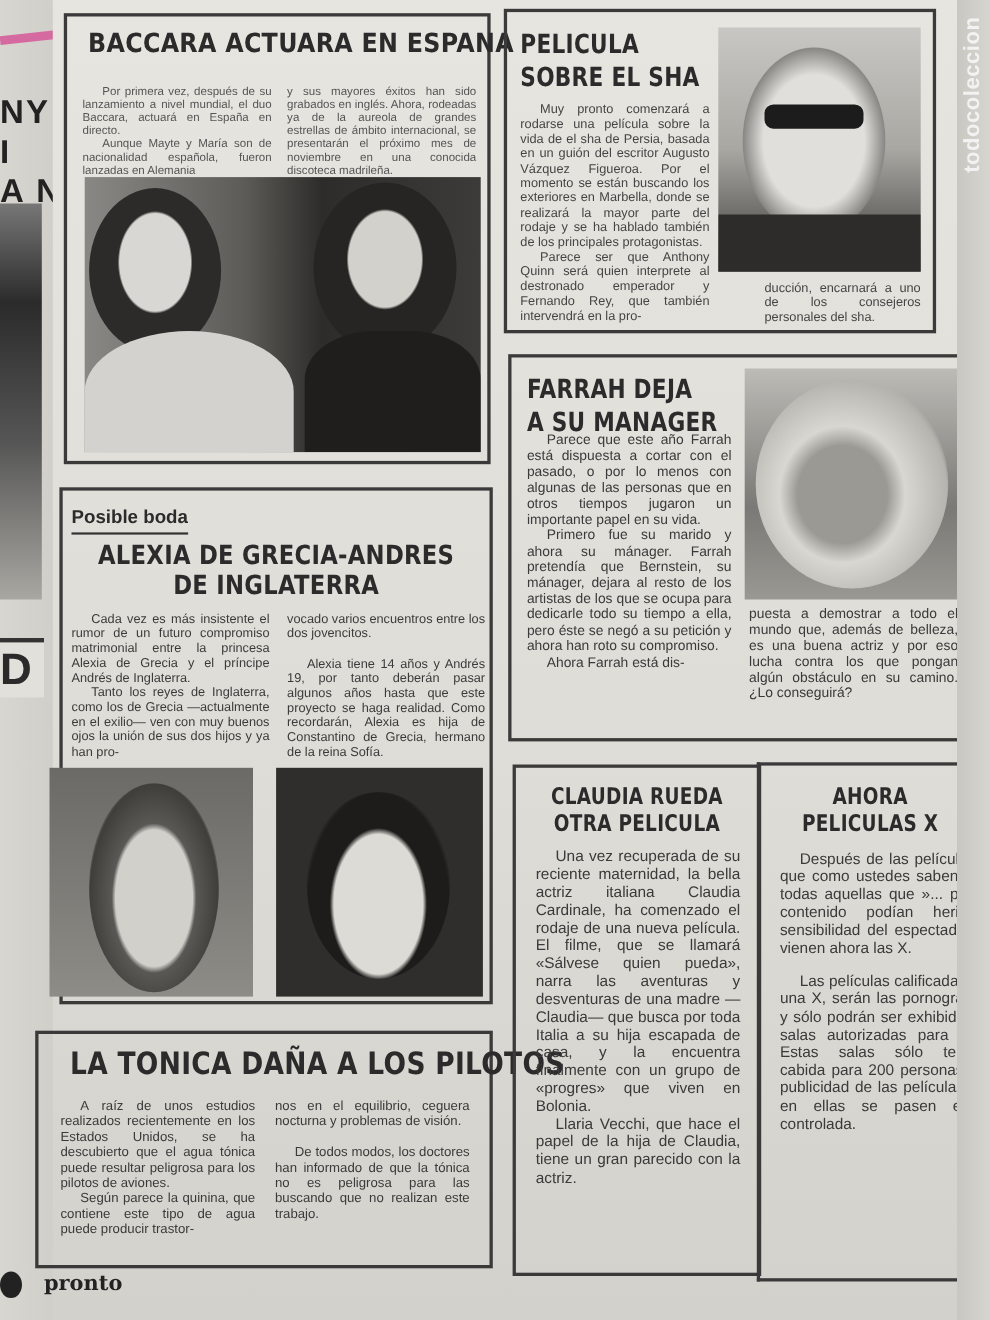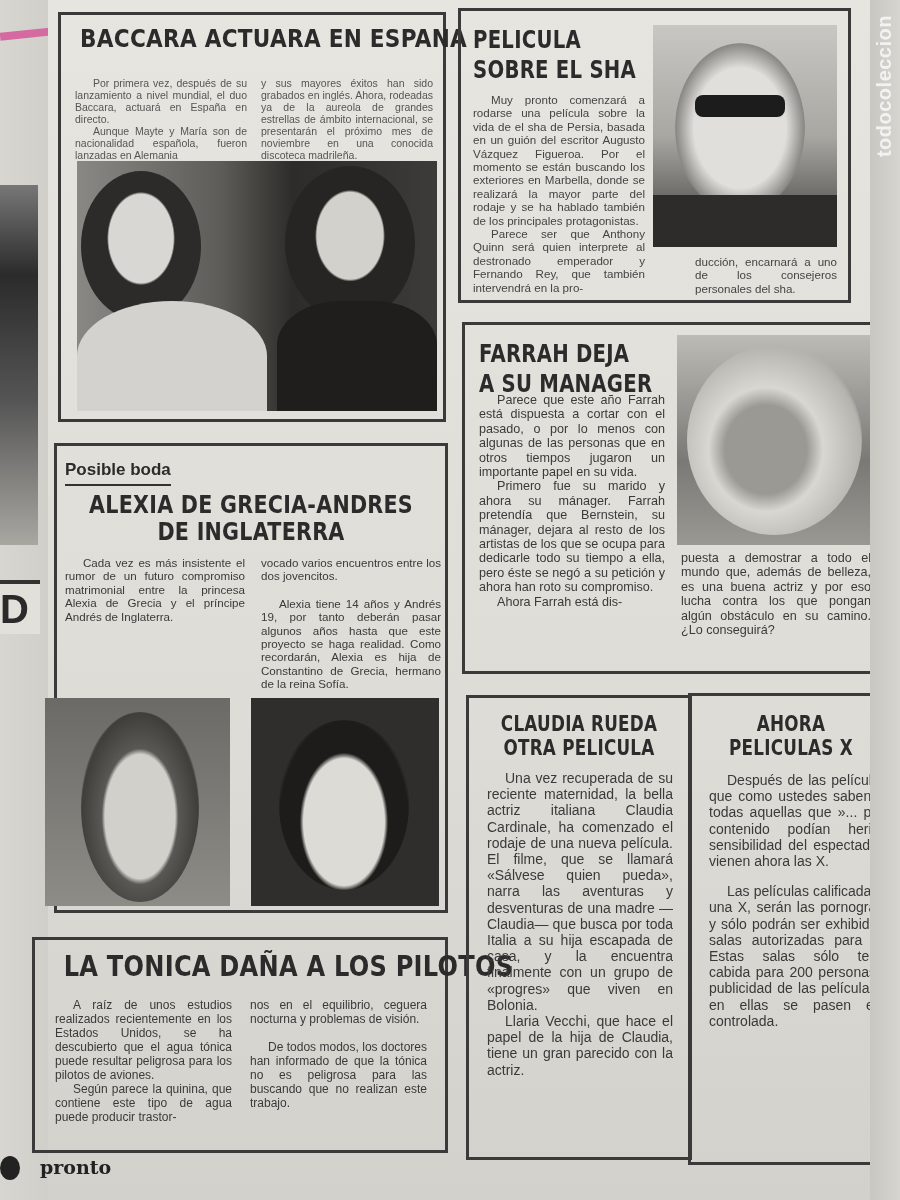--- a/index.html
+++ b/index.html
@@ -33,6 +33,10 @@
 
 <div class="bgpage">
   <div class="pink"></div>
+  <div class="head">
+    <div>NY I</div>
+    <div>A N</div>
+  </div>
   <div class="photo"></div>
   <div class="bar">D</div>
 </div>

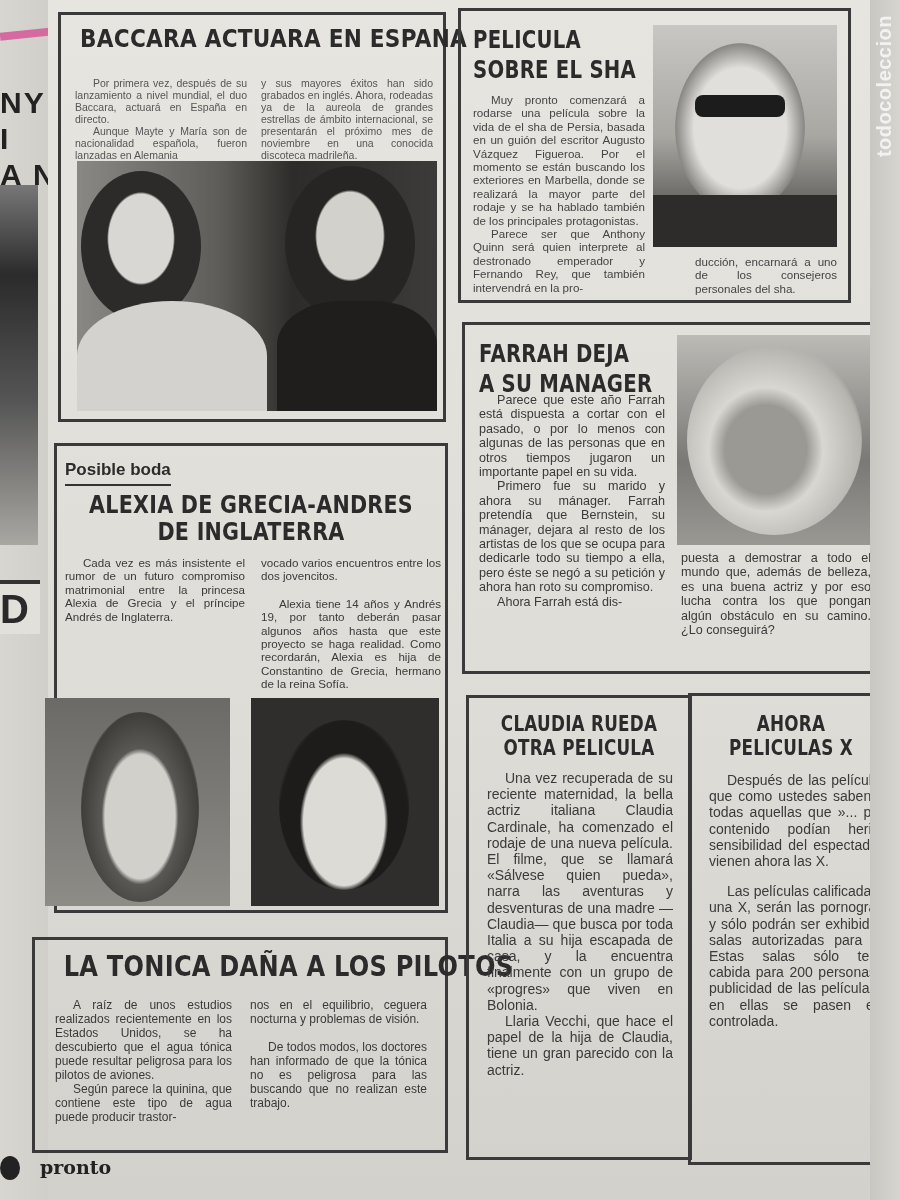--- a/index.html
+++ b/index.html
@@ -104,6 +104,7 @@
     <div class="txt" style="position:absolute;left:8px;top:110px;width:376px;display:flex;gap:16px;font-size:11.6px;line-height:13.4px;">
       <div style="flex:1">
         <p>Cada vez es más insistente el rumor de un futuro compromiso matrimonial entre la princesa Alexia de Grecia y el príncipe Andrés de Inglaterra.</p>
+        <p>Tanto los reyes de Inglaterra, como los de Grecia —actualmente en el exilio— ven con muy buenos ojos la unión de sus dos hijos y ya han pro-</p>
       </div>
       <div style="flex:1">
         <p style="text-indent:0">vocado varios encuentros entre los dos jovencitos.</p>

